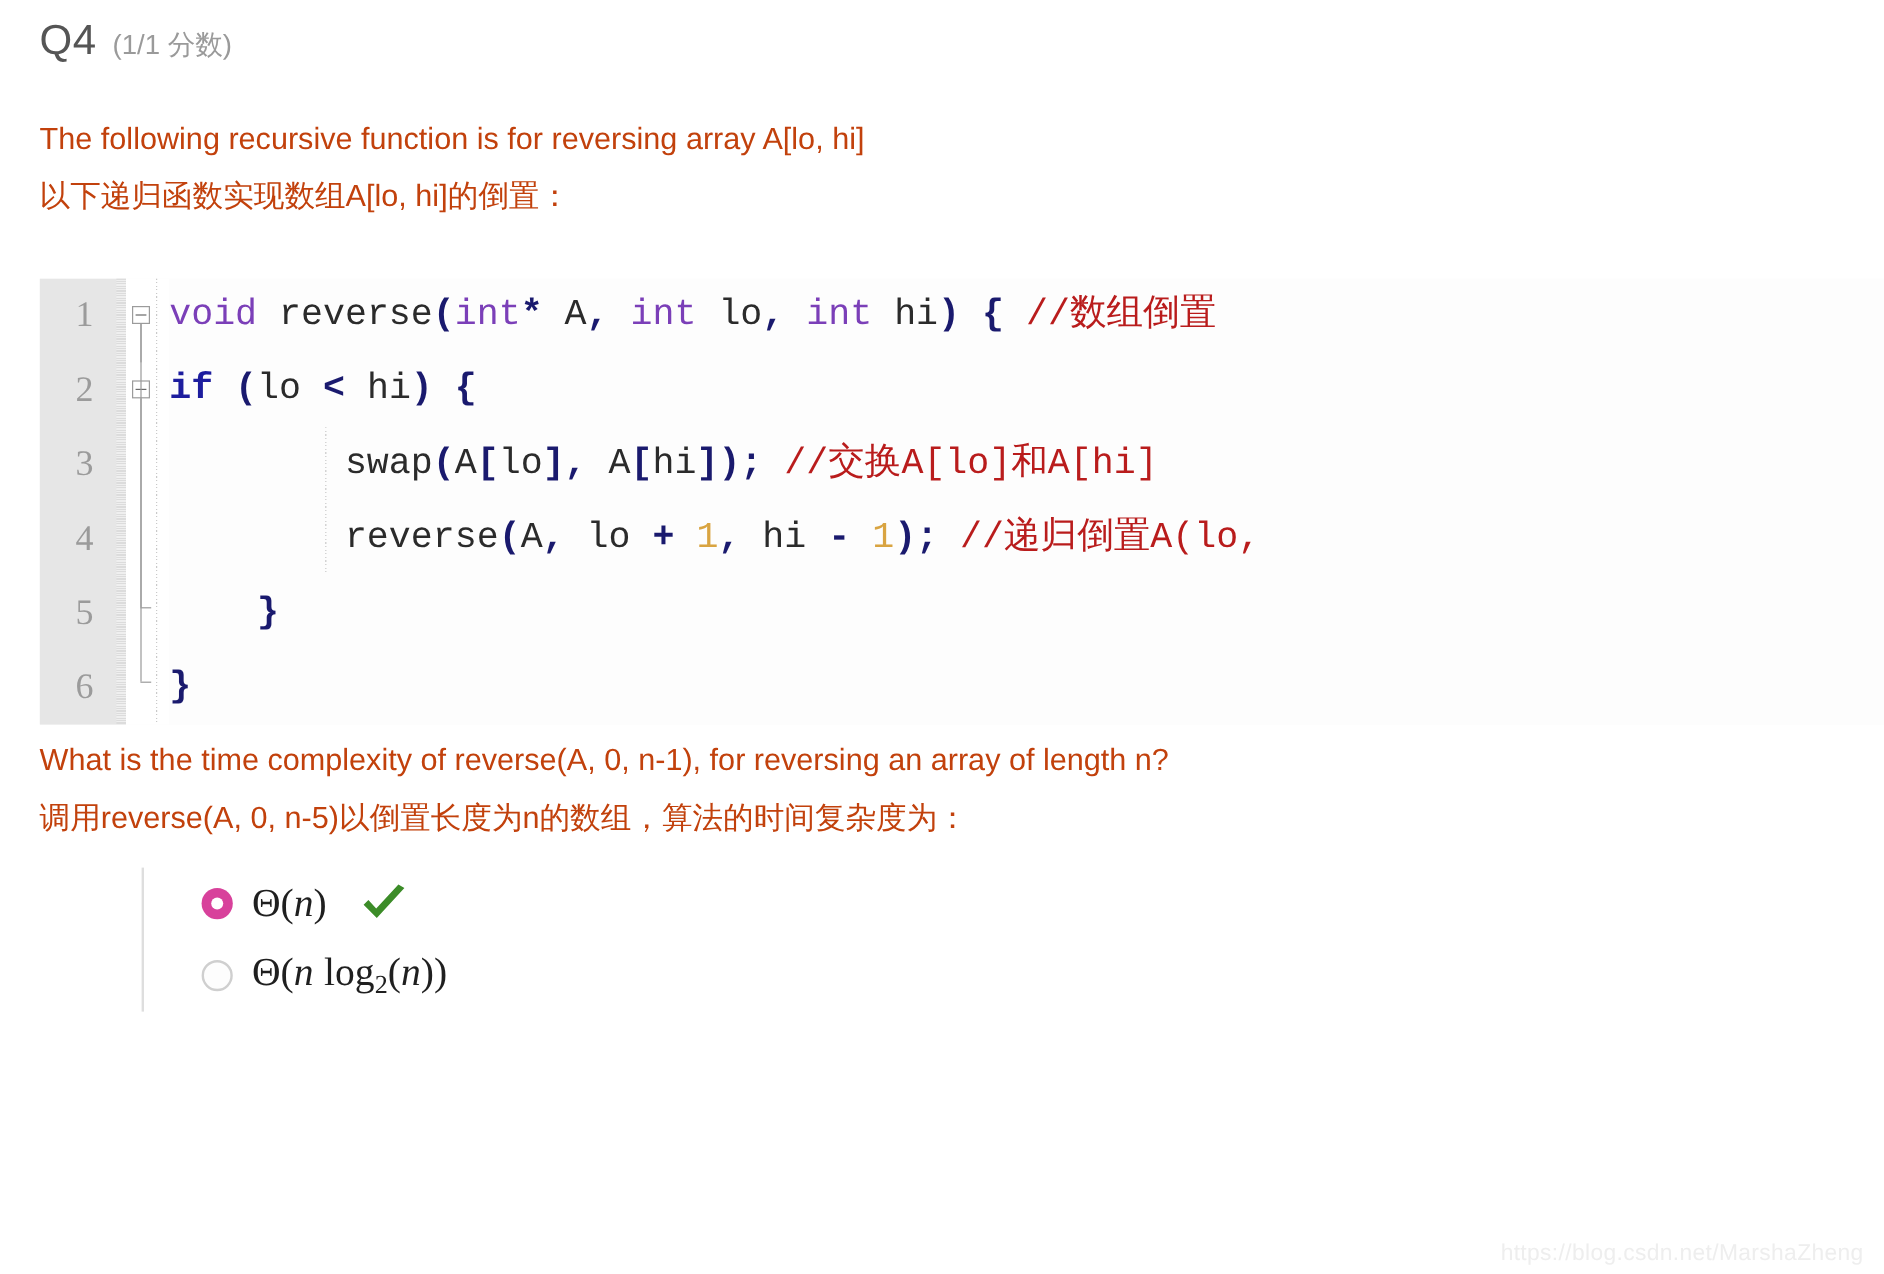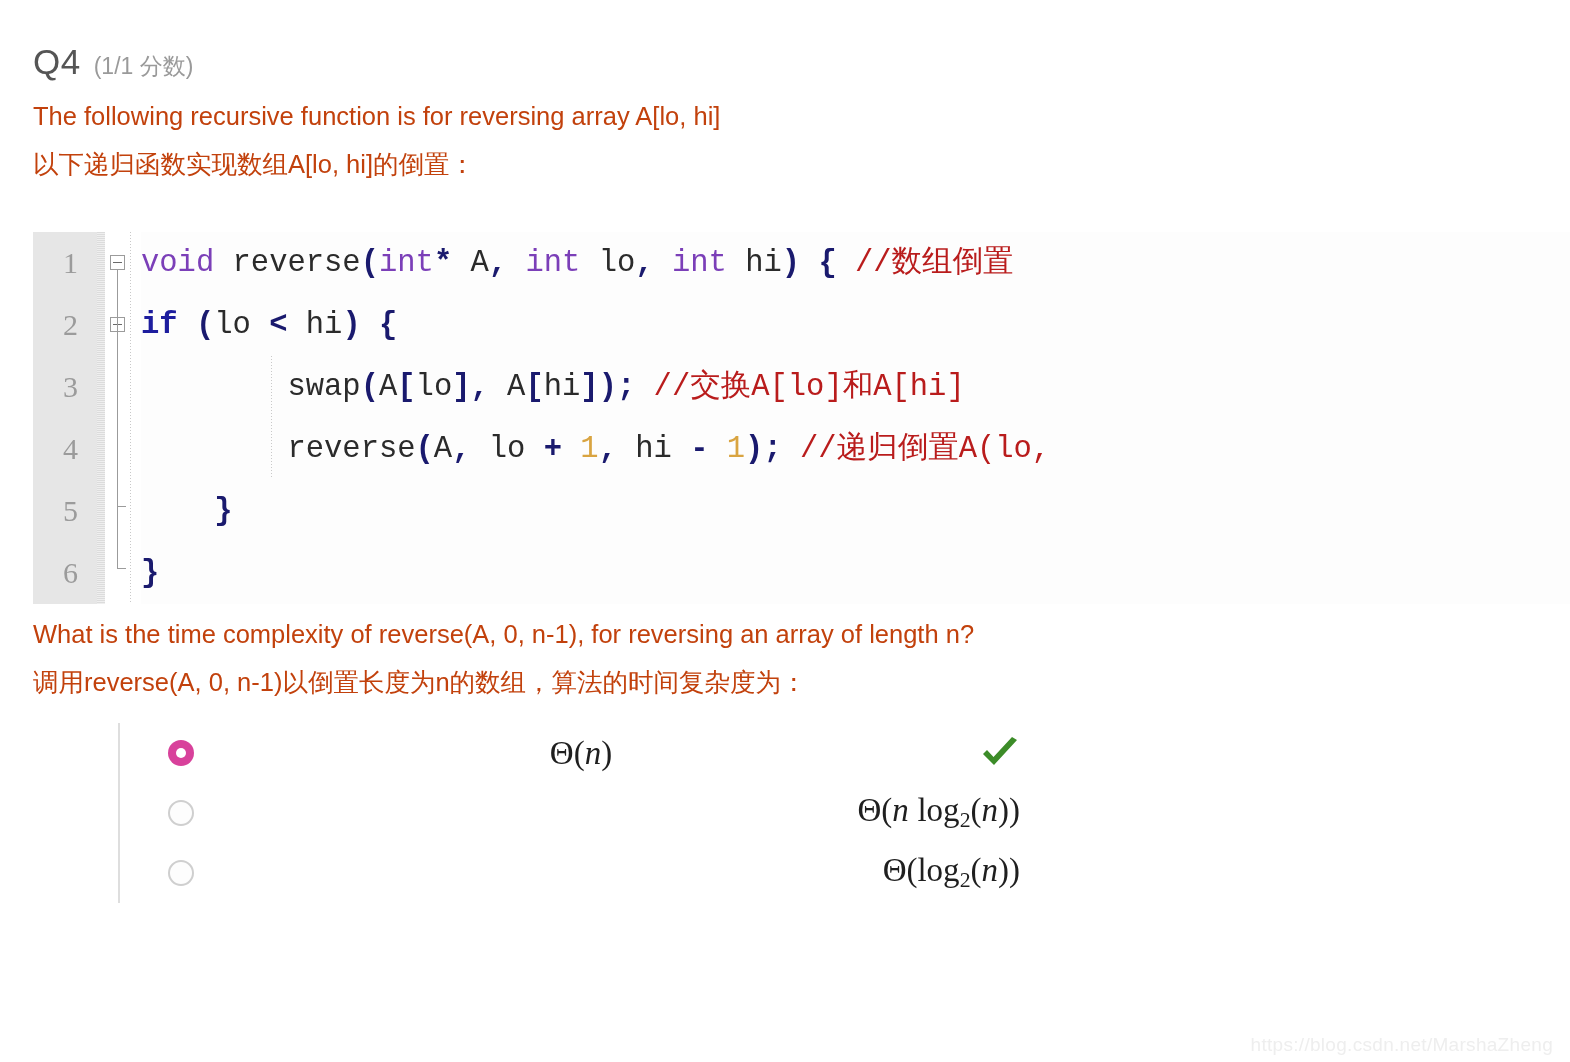--- a/index.html
+++ b/index.html
@@ -23,7 +23,6 @@
     top: 14px;
     display: flex;
     align-items: baseline;
-    margin-top: 28px;
   }
   .q-number {
     font-size: 35px;

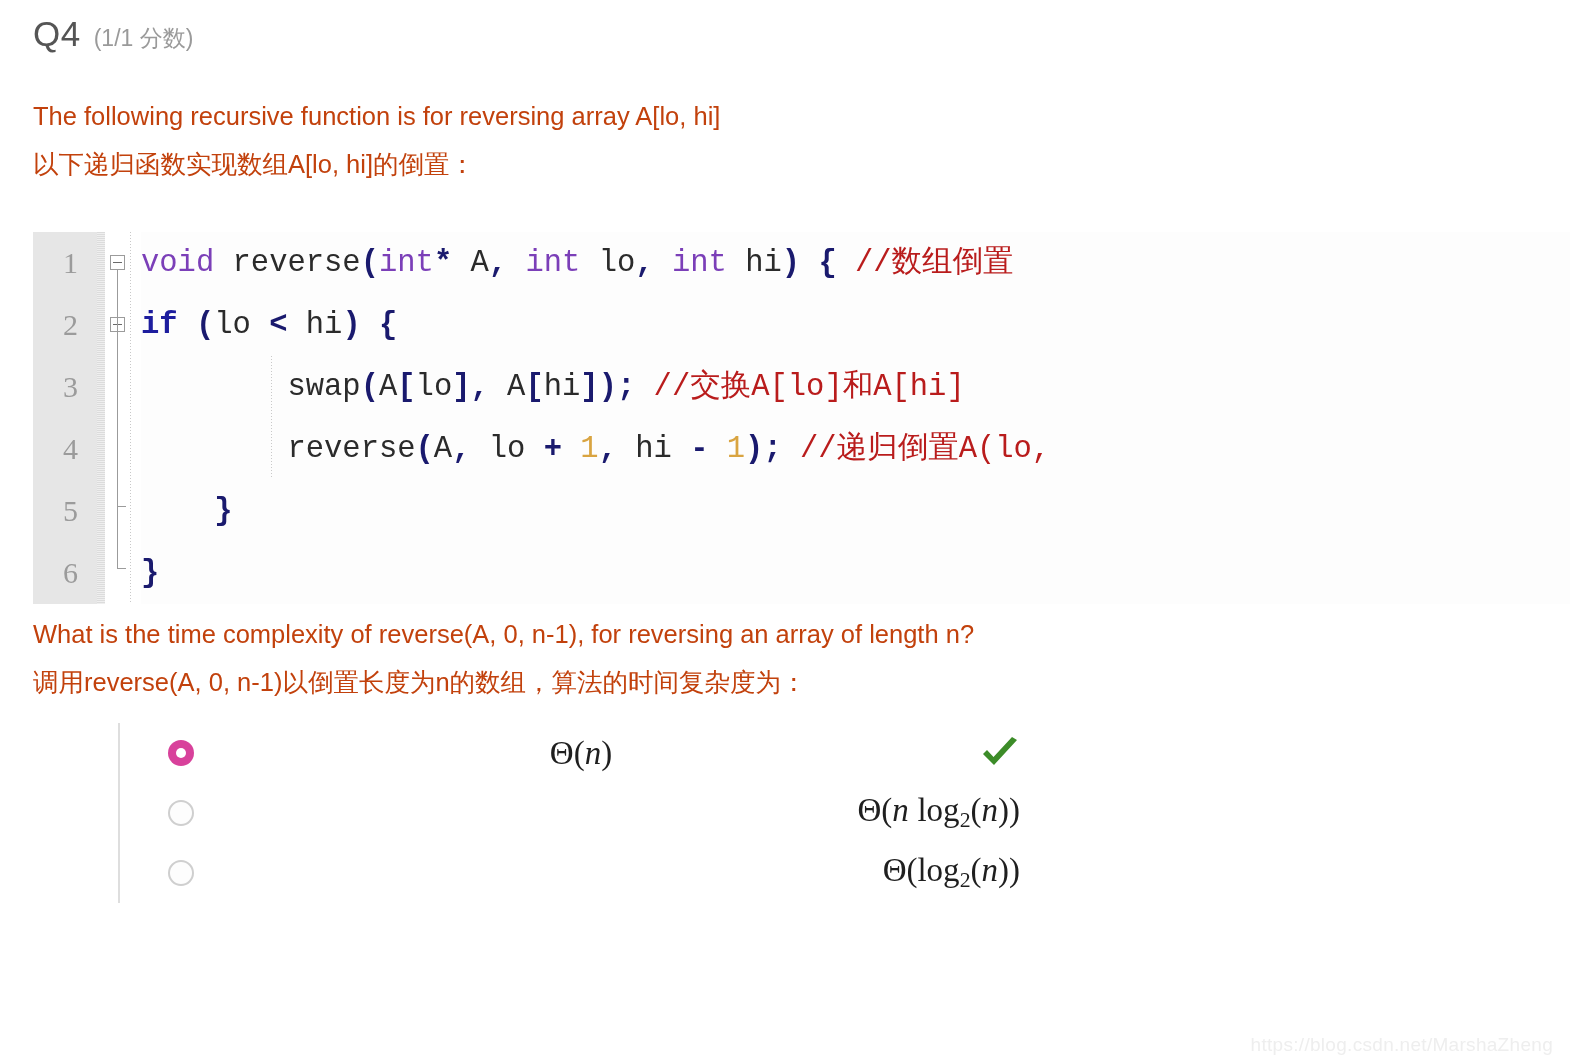--- a/index.html
+++ b/index.html
@@ -282,7 +282,7 @@
 
 <div class="prompt" style="top:610px;">
   <div class="prompt-line">What is the time complexity of reverse(A, 0, n-1), for reversing an array of length n?</div>
-  <div class="prompt-line">调用reverse(A, 0, n-1)以倒置长度为n的数组，算法的时间复杂度为：</div>
+  <div class="prompt-line">调用reverse(A, 0, n-5)以倒置长度为n的数组，算法的时间复杂度为：</div>
 </div>
 
 <div class="options">

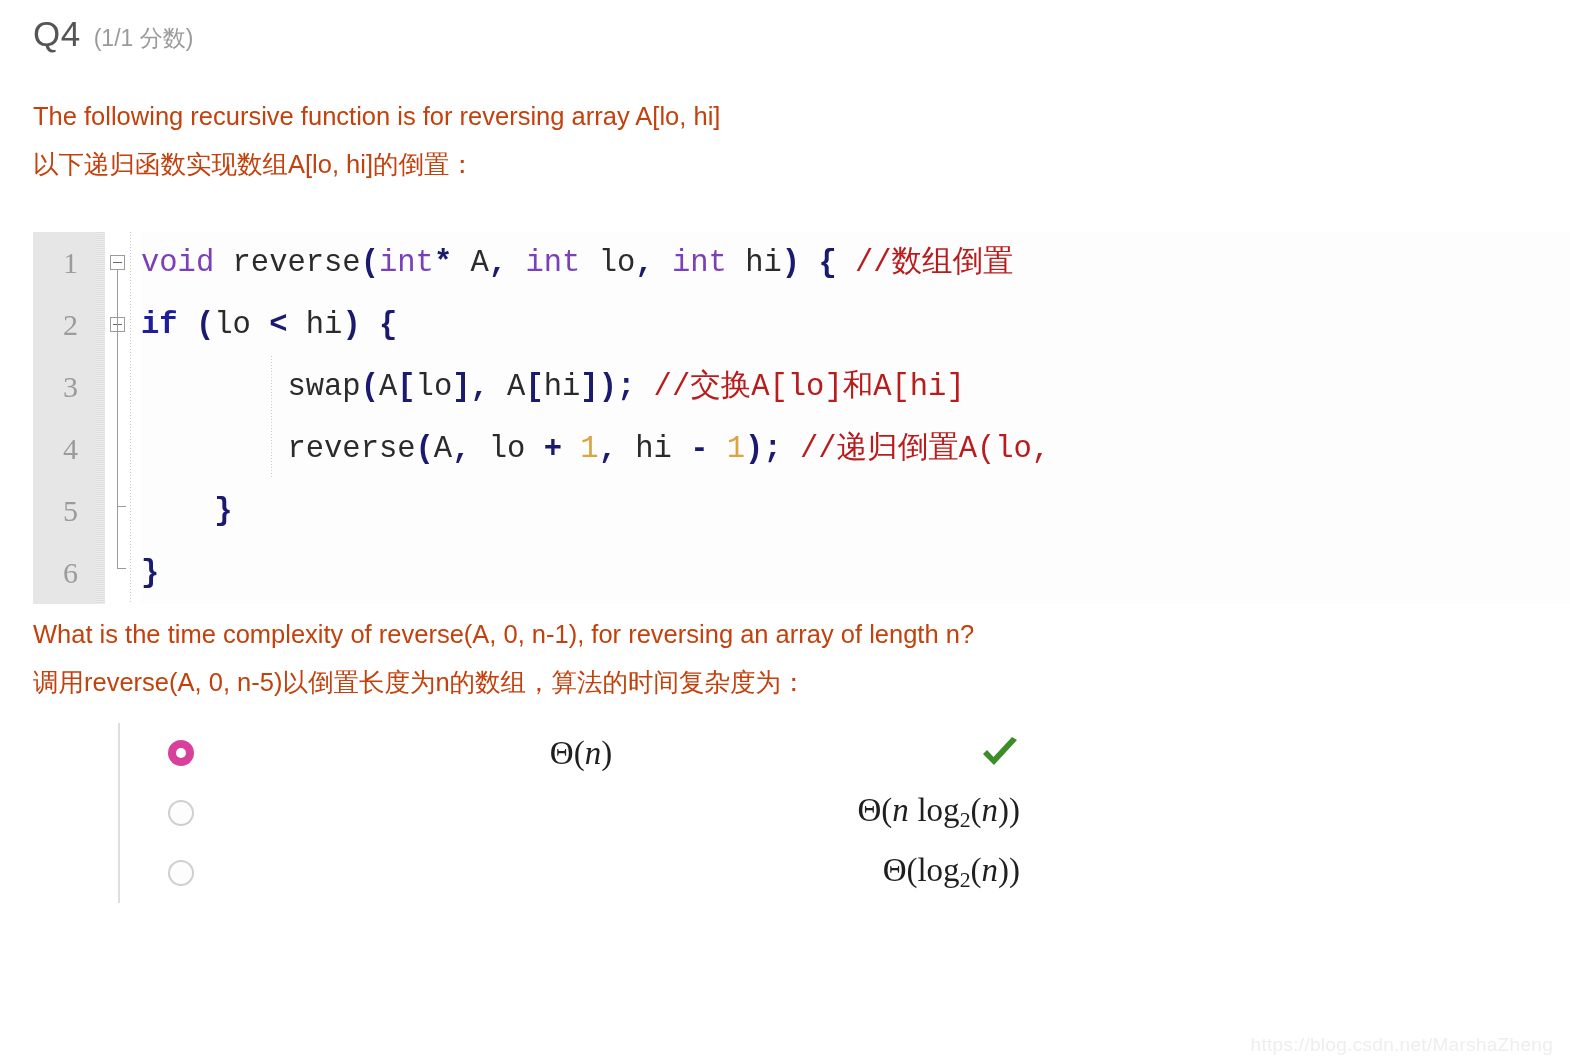--- a/index.html
+++ b/index.html
@@ -166,7 +166,6 @@
     align-items: center;
     height: 60px;
     padding-left: 48px;
-    justify-content: space-between;
   }
   .radio {
     width: 26px;

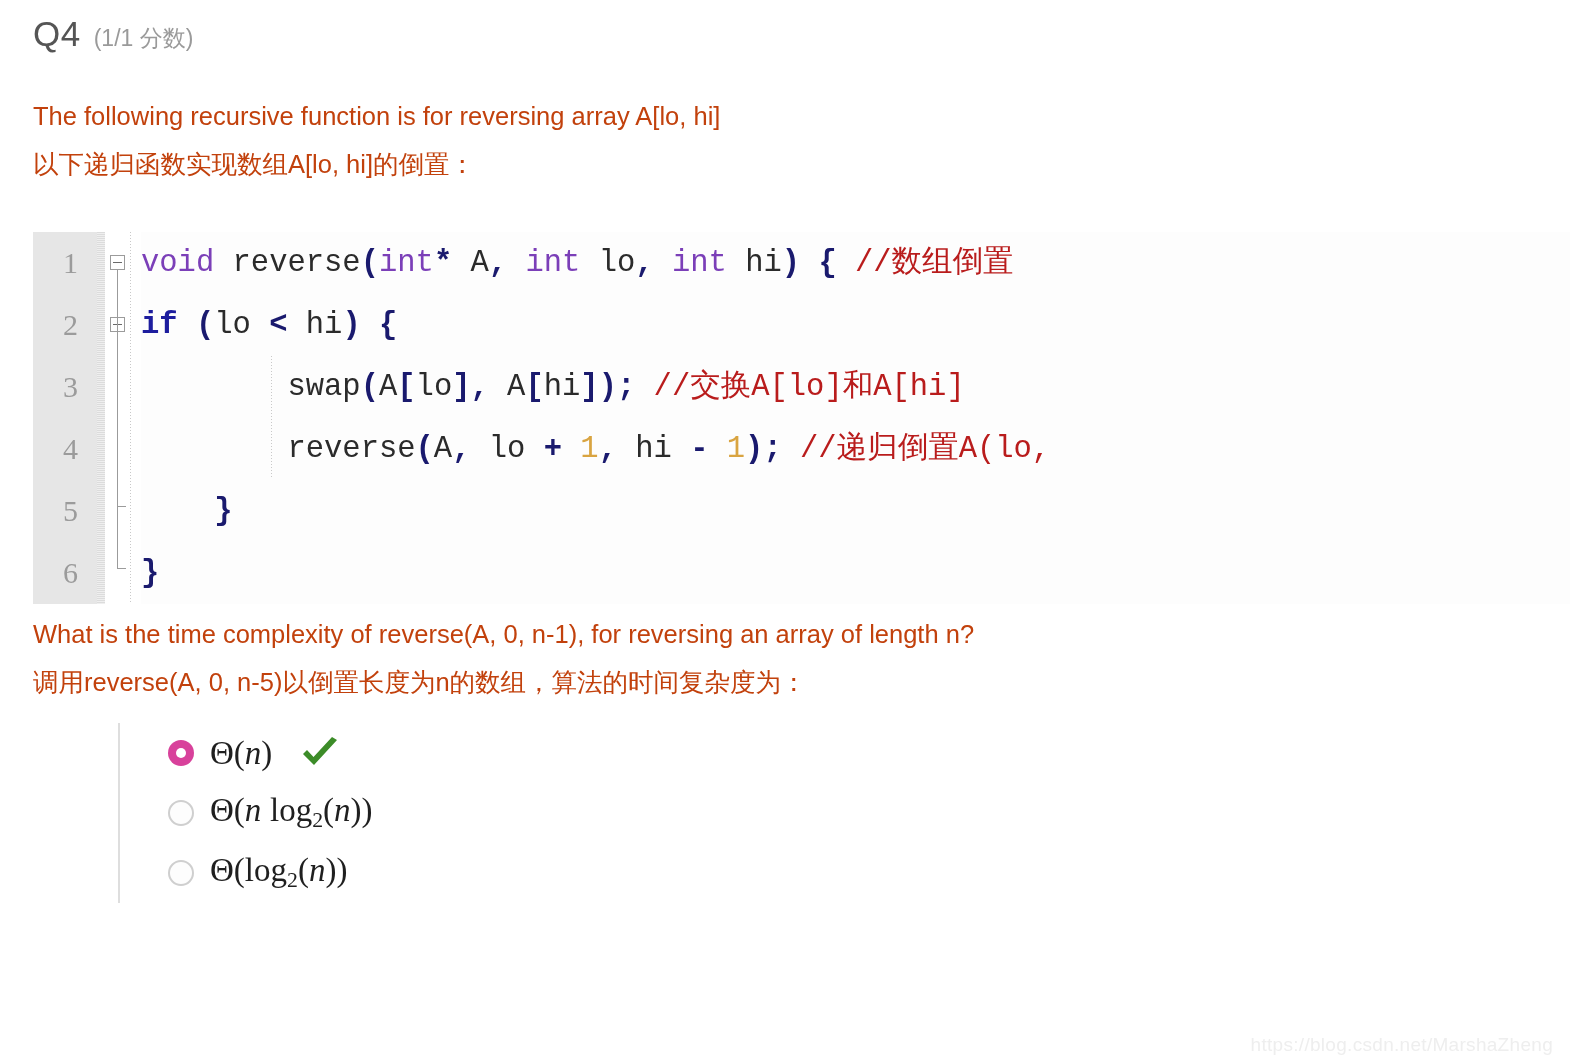--- a/index.html
+++ b/index.html
@@ -302,10 +302,6 @@
   </div>
 
 
-  <div class="option-row">
-    <span class="radio off"></span>
-    <span class="opt-label">Θ(log<span class="sub">2</span>(<span class="mi">n</span>))</span>
-  </div>
 
 </div>
 

